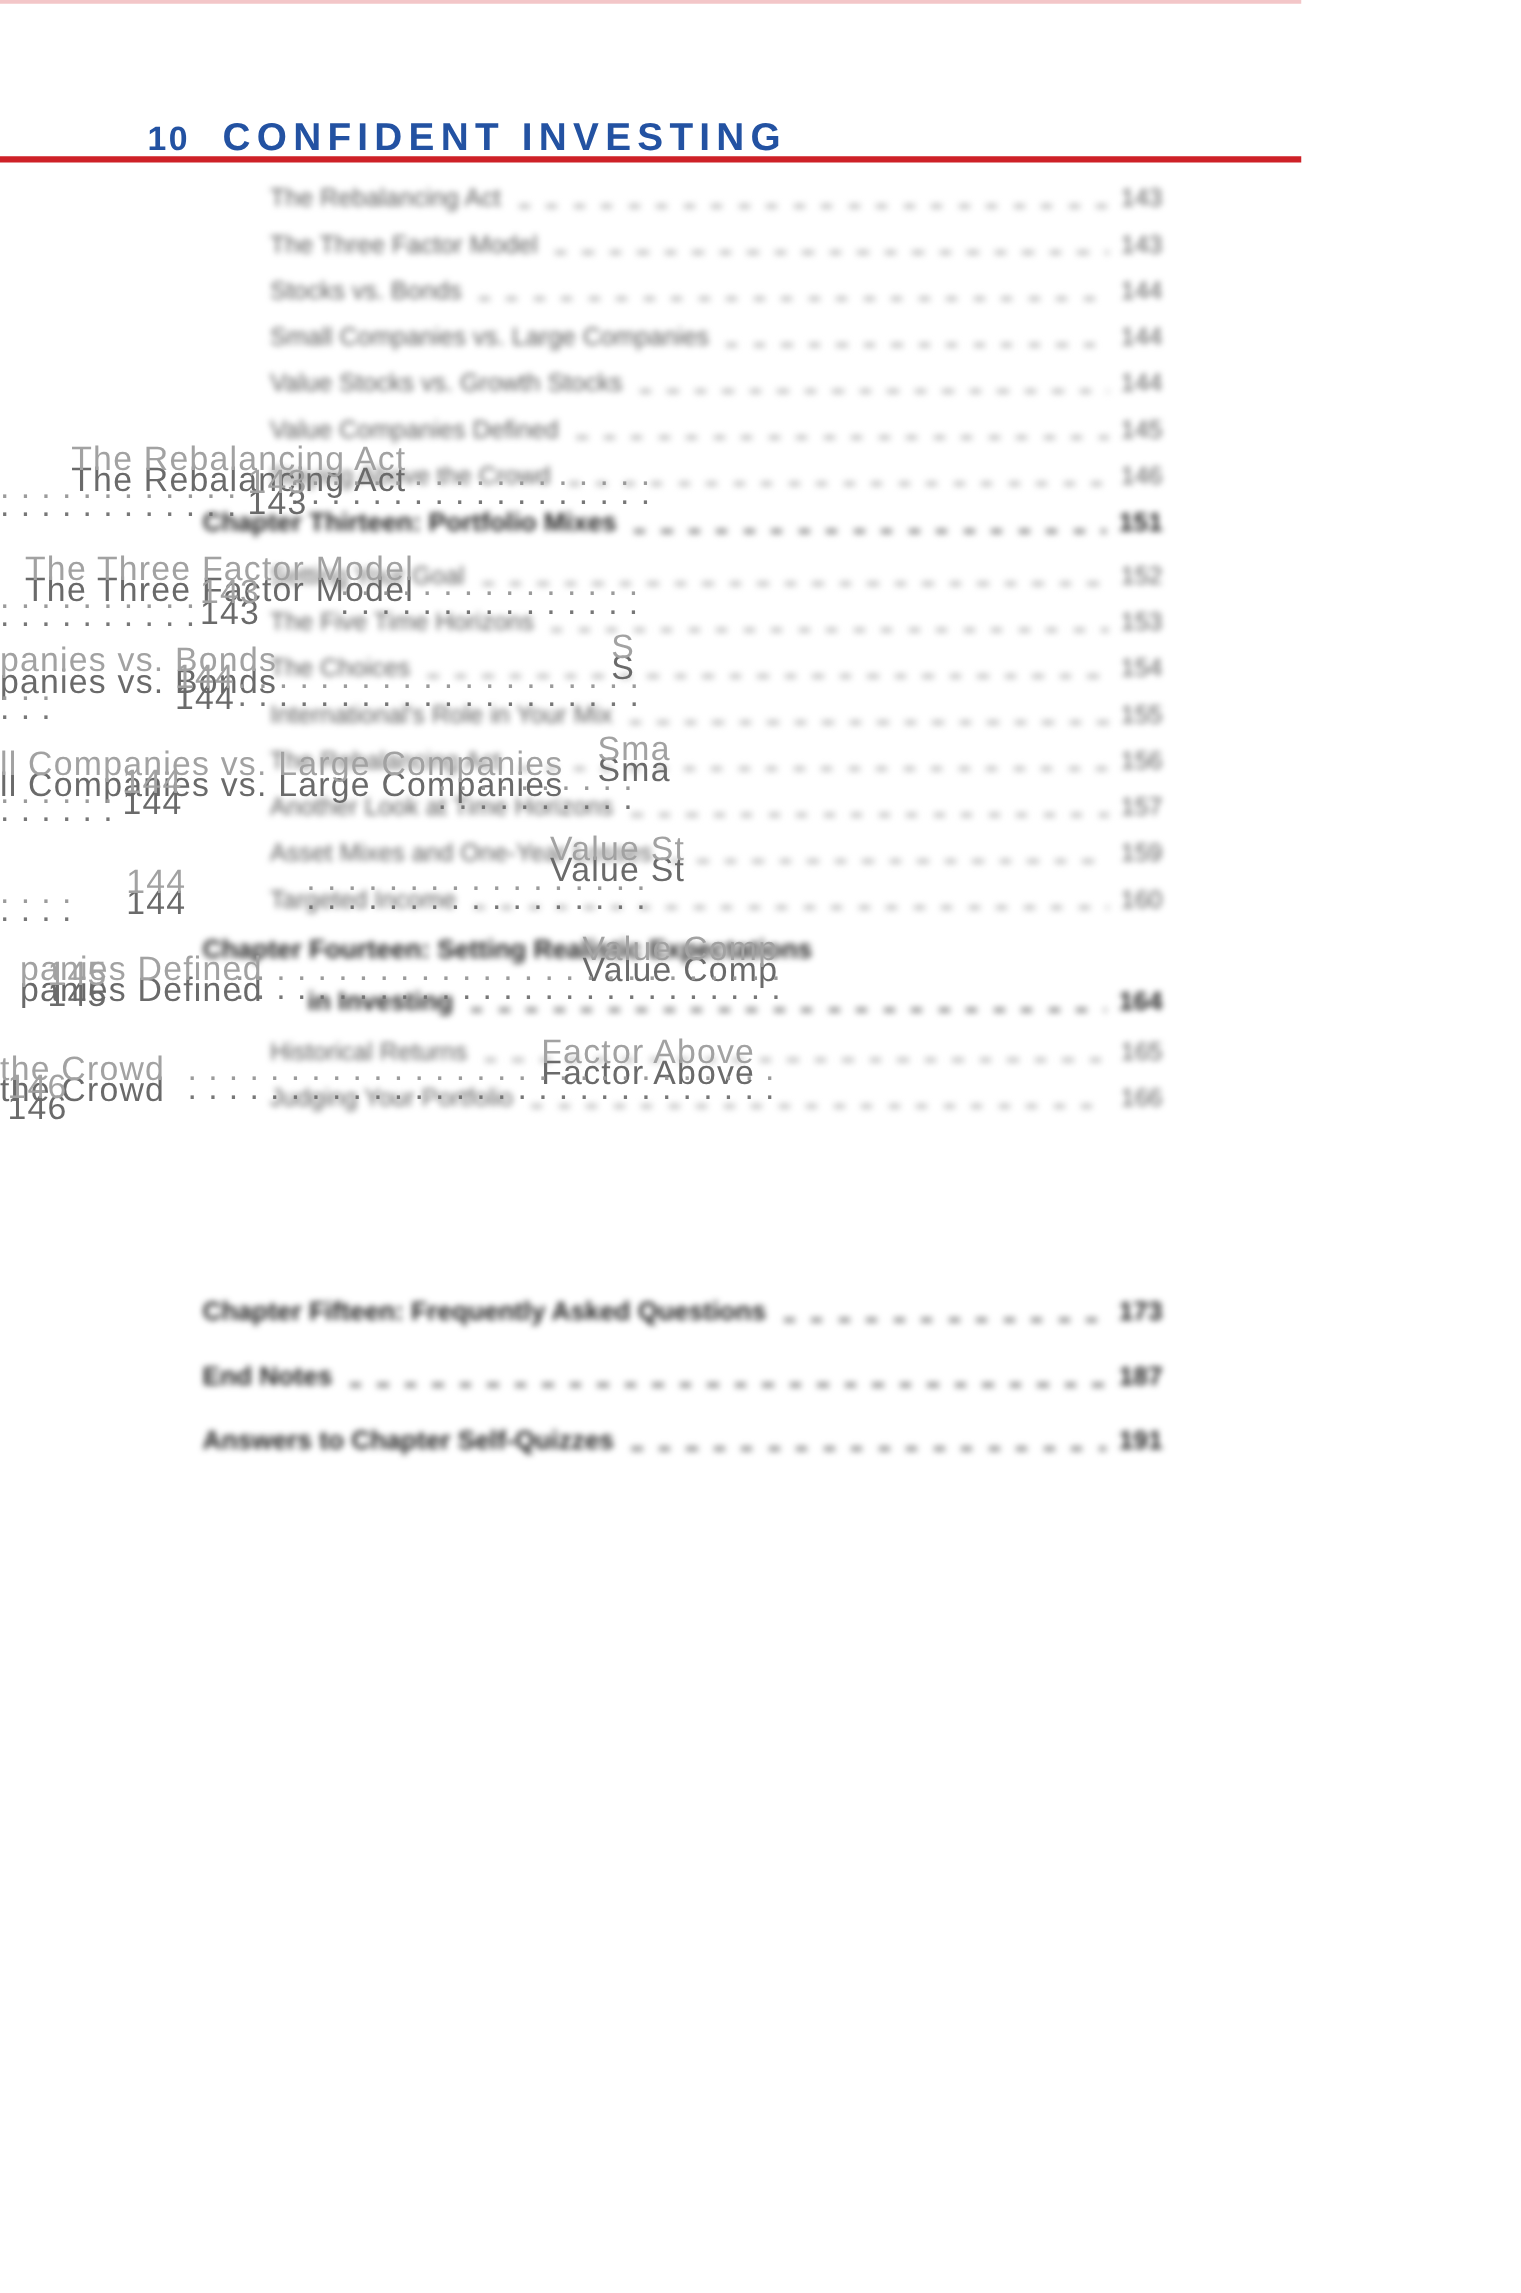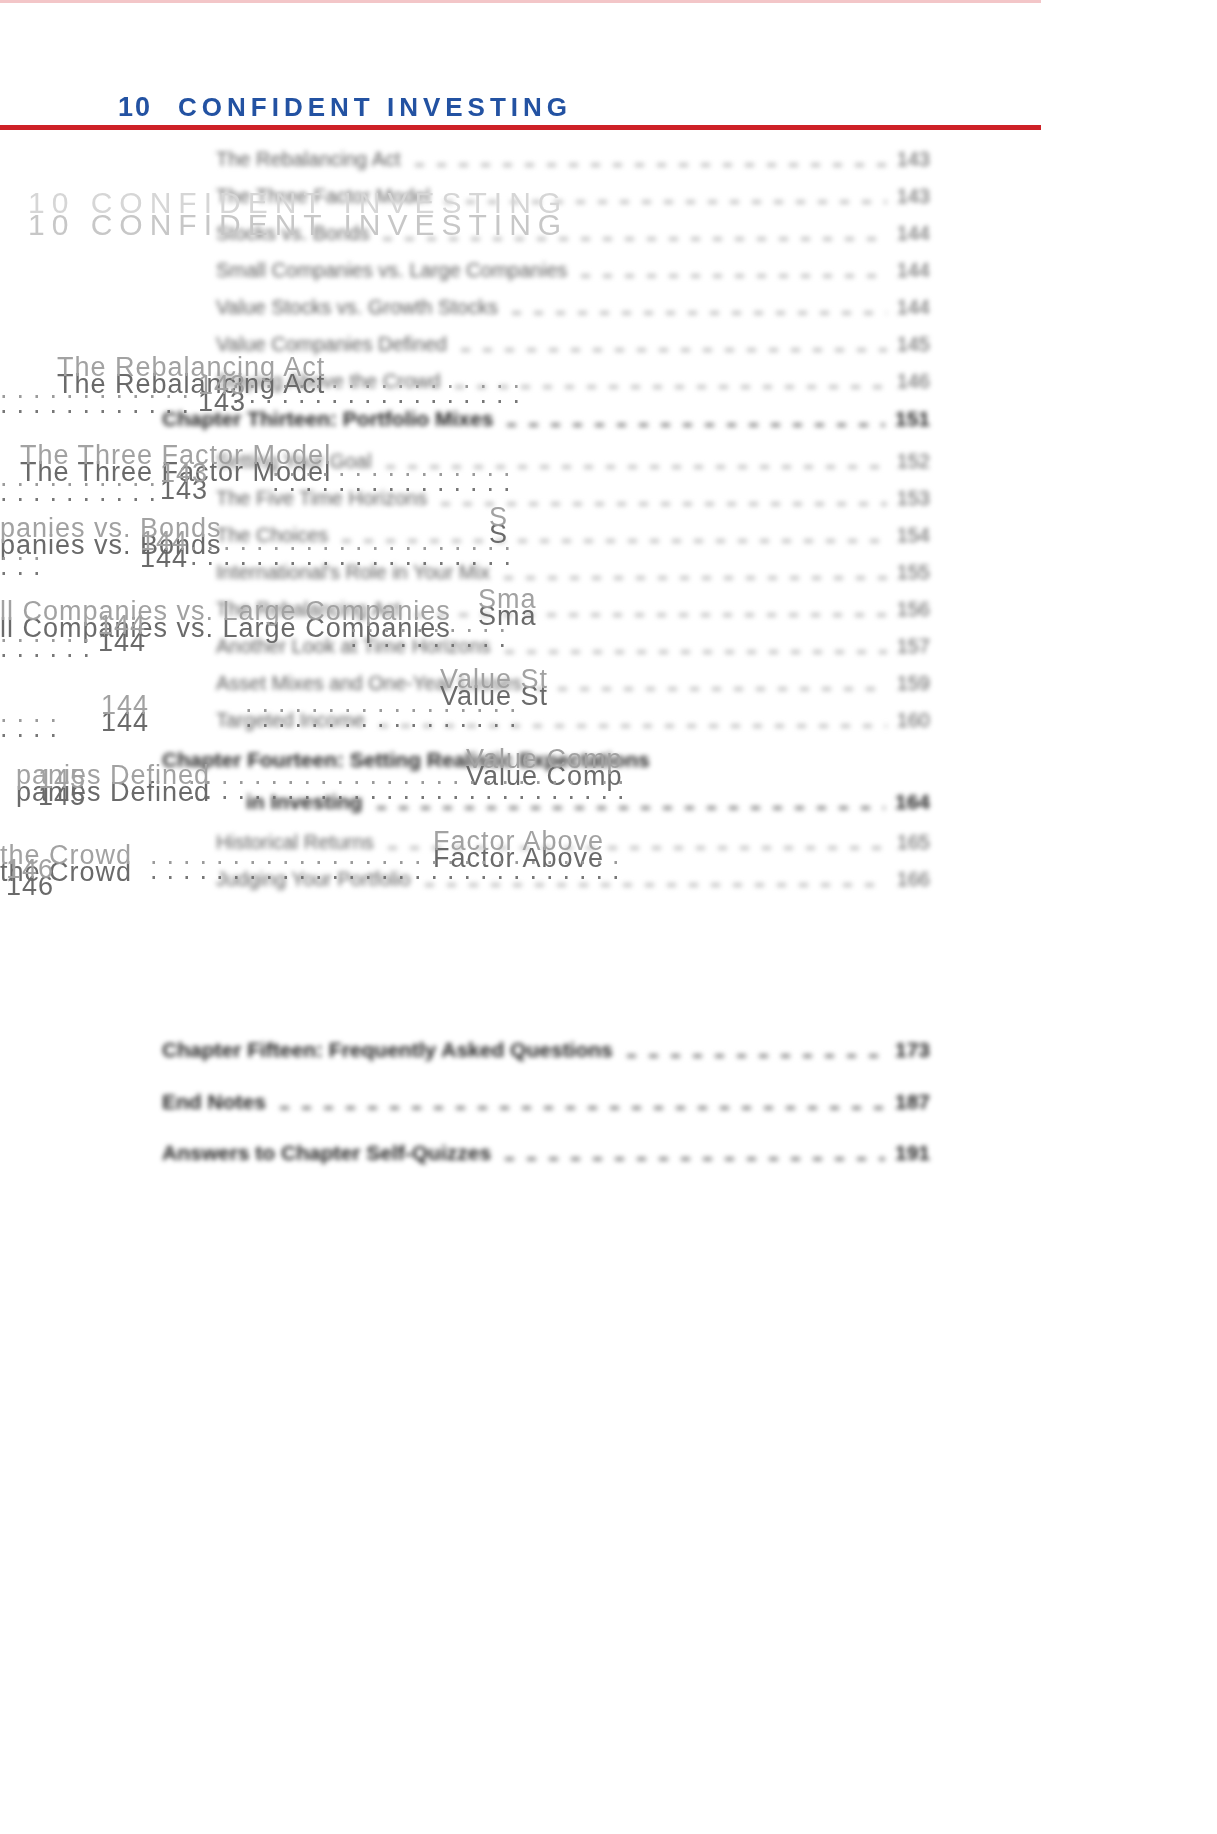--- a/index.html
+++ b/index.html
@@ -13,7 +13,7 @@
   
   #header{position:absolute;left:118px;top:92px;display:flex;align-items:baseline;gap:26px;}
   #header .pgnum{font-size:27px;font-weight:700;letter-spacing:2px;}
-  #header .btitle{font-size:26px;font-weight:700;letter-spacing:5px;}
+  #header .btitle{font-size:31px;font-weight:700;letter-spacing:5px;}
   
   #blur-layer{position:absolute;left:0;top:0;width:100%;height:100%;z-index:1;}
   .toc-row{

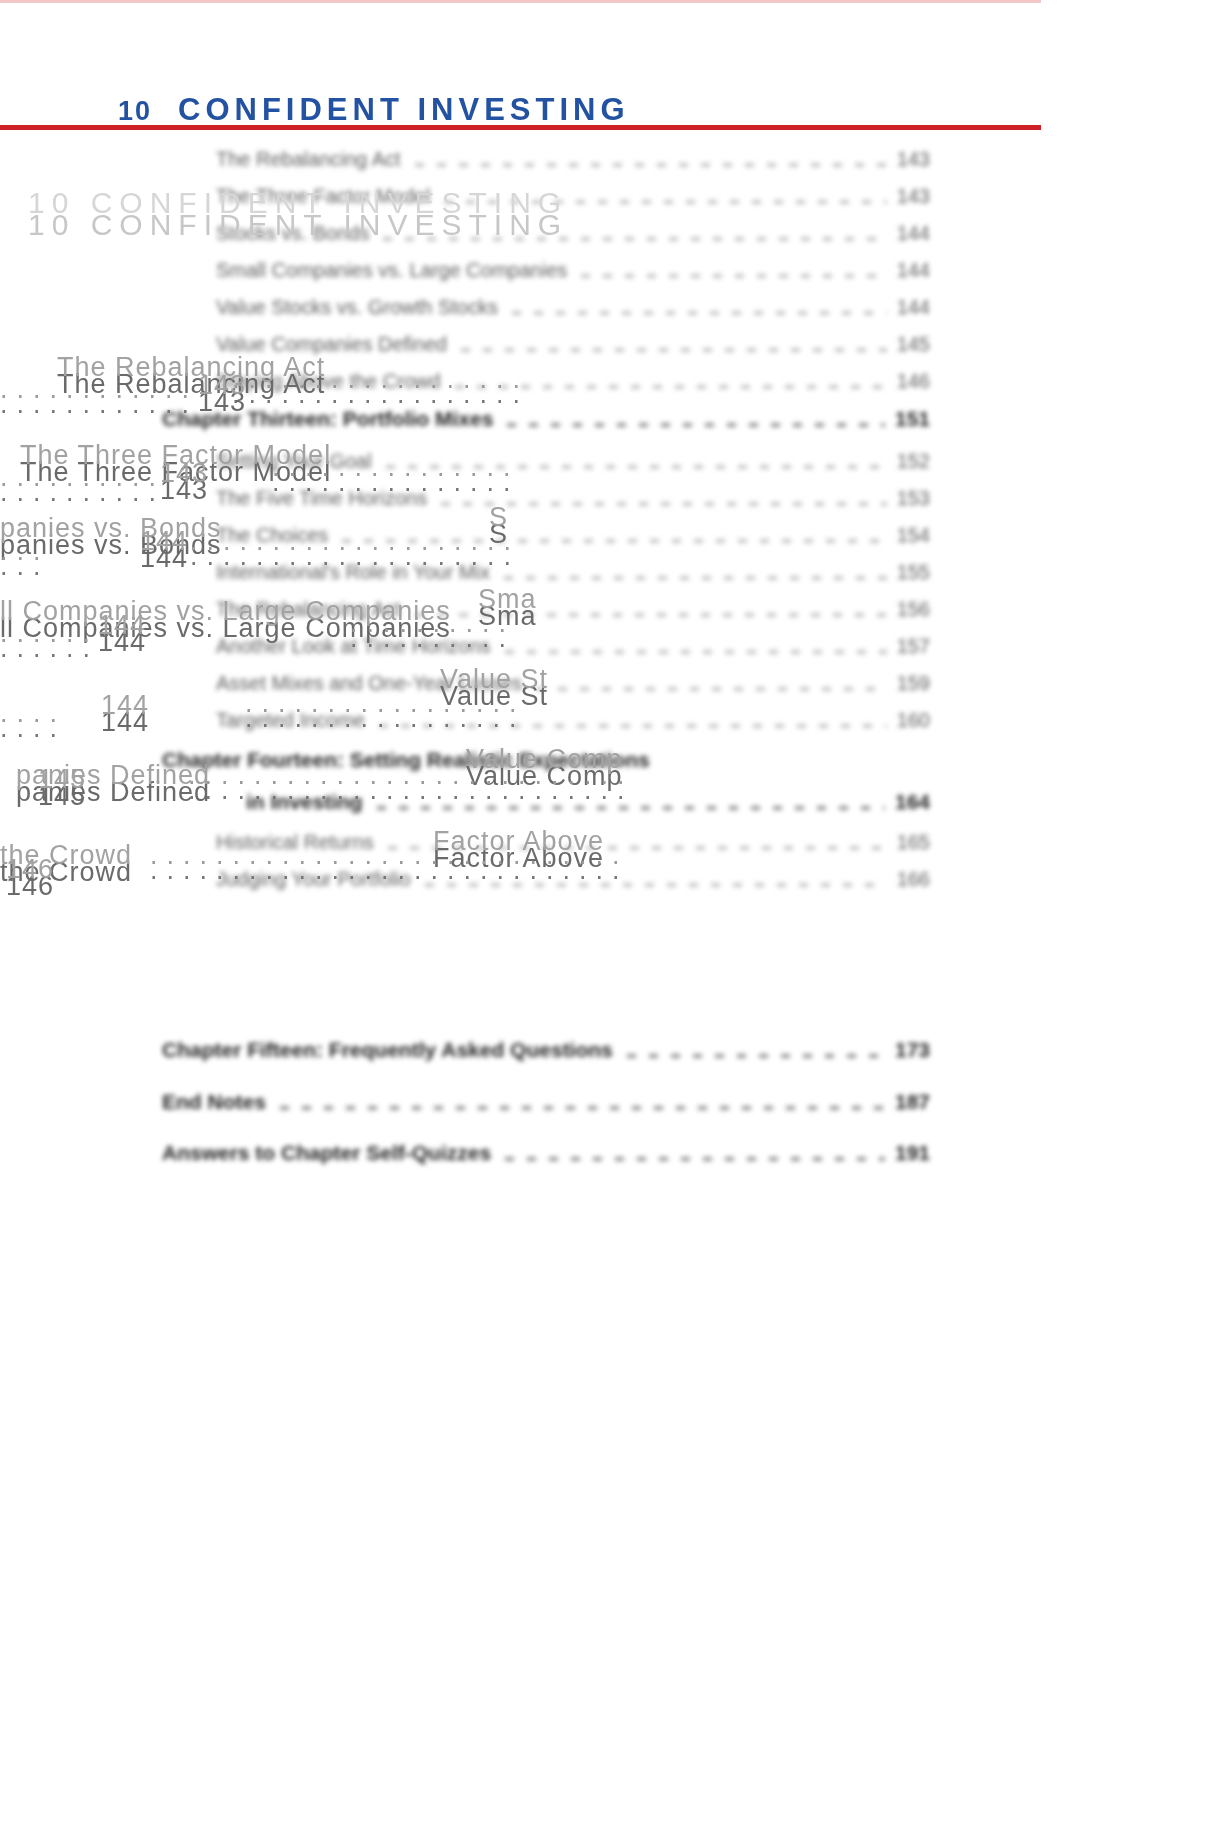--- a/index.html
+++ b/index.html
@@ -173,7 +173,6 @@
     </div>
 
   <div id="ghost-layer">
-      <span class="ghost header" style="left: 28px; top: 186px;">10   CONFIDENT INVESTING</span>
       <span class="ghost text" style="left: 57px; top: 352px;">The Rebalancing Act</span>
       <span class="ghost dots" style="left: 232px; top: 364px;">..................</span>
       <span class="ghost dots" style="left: 0px; top: 374px;">............</span>

